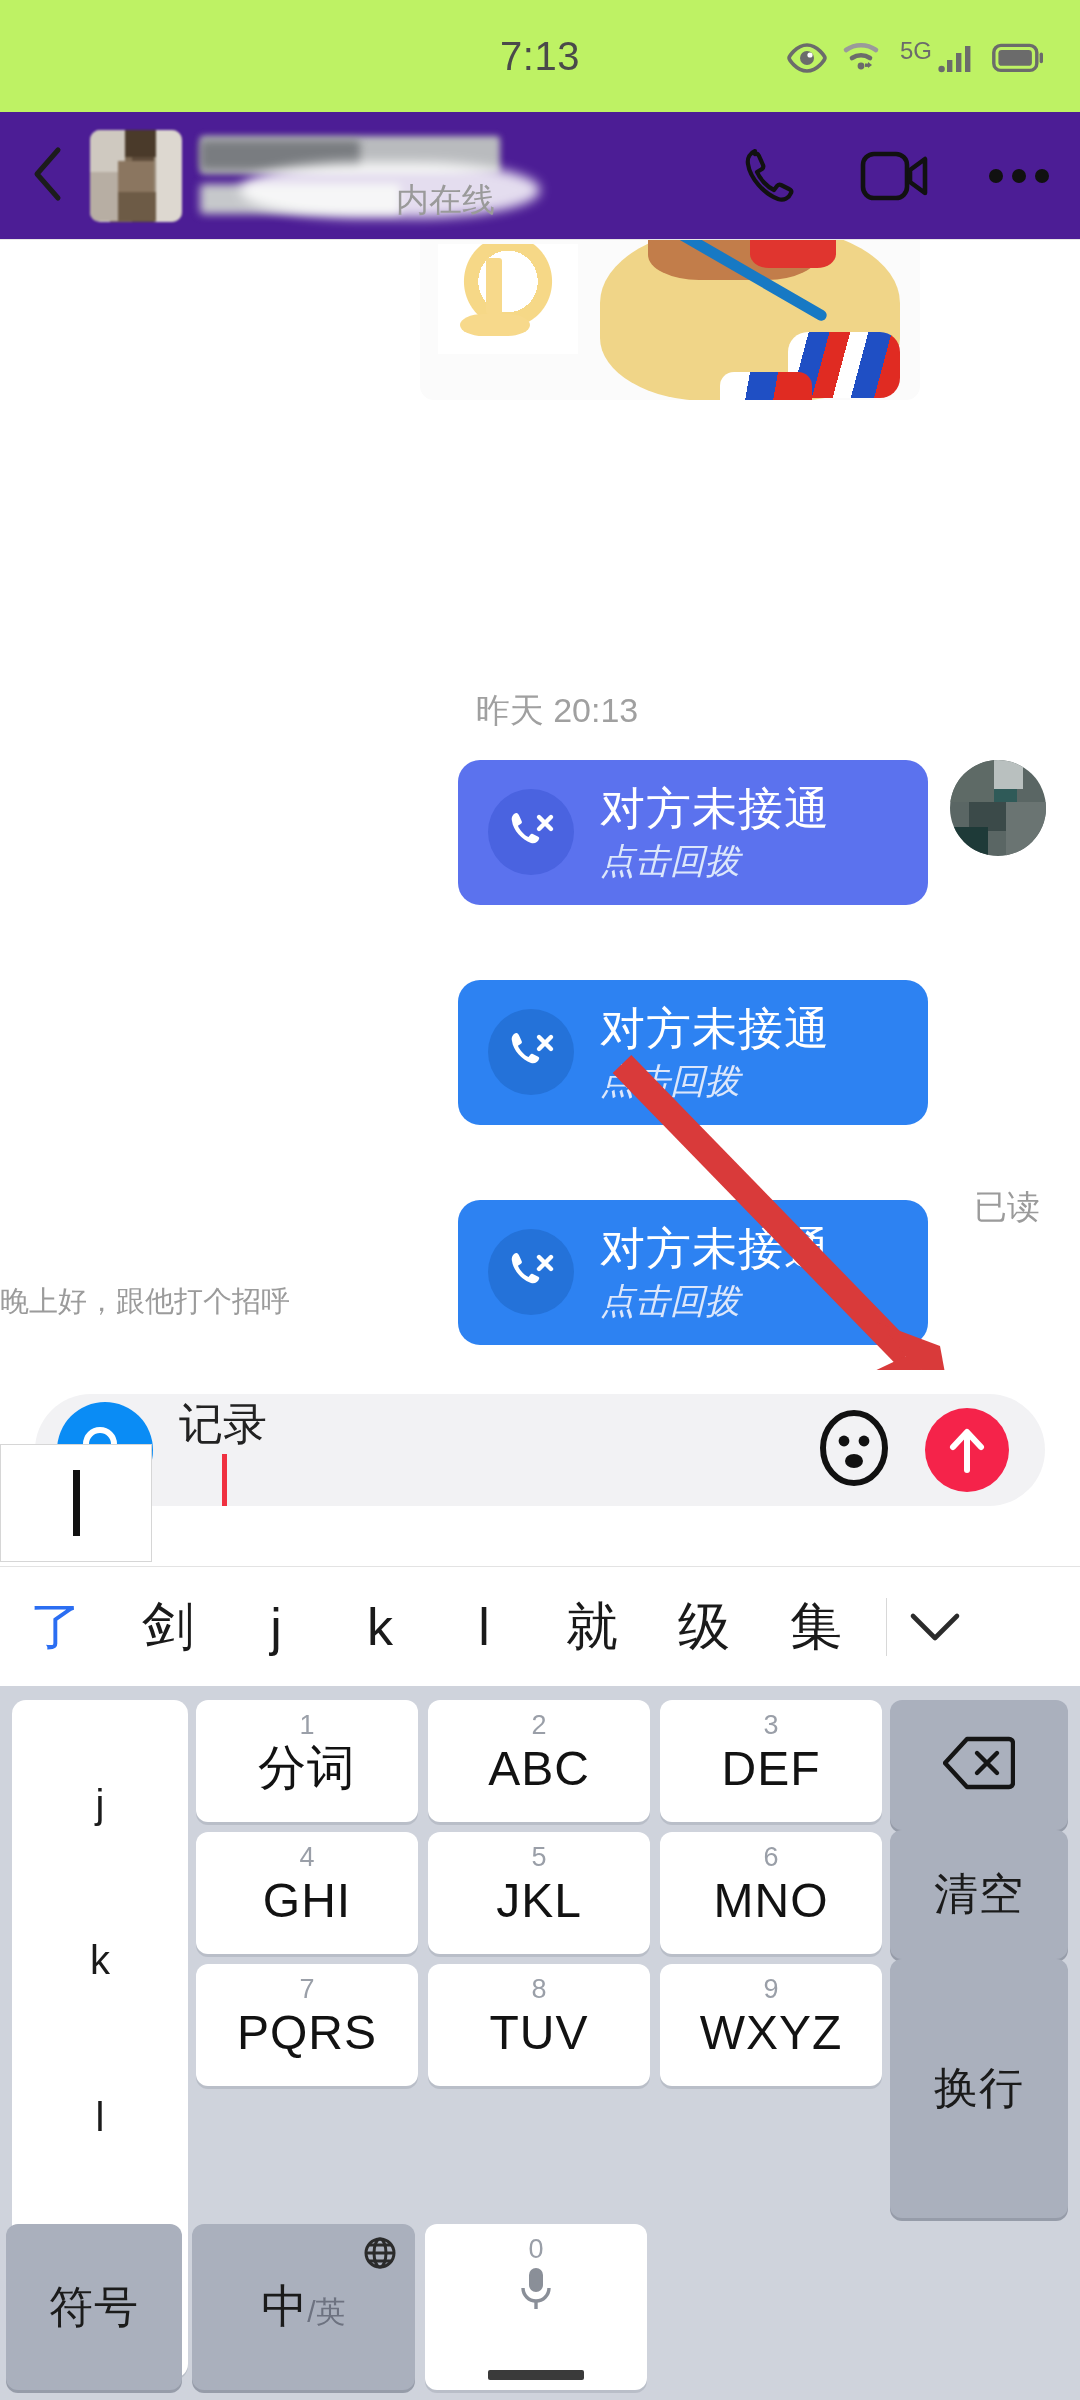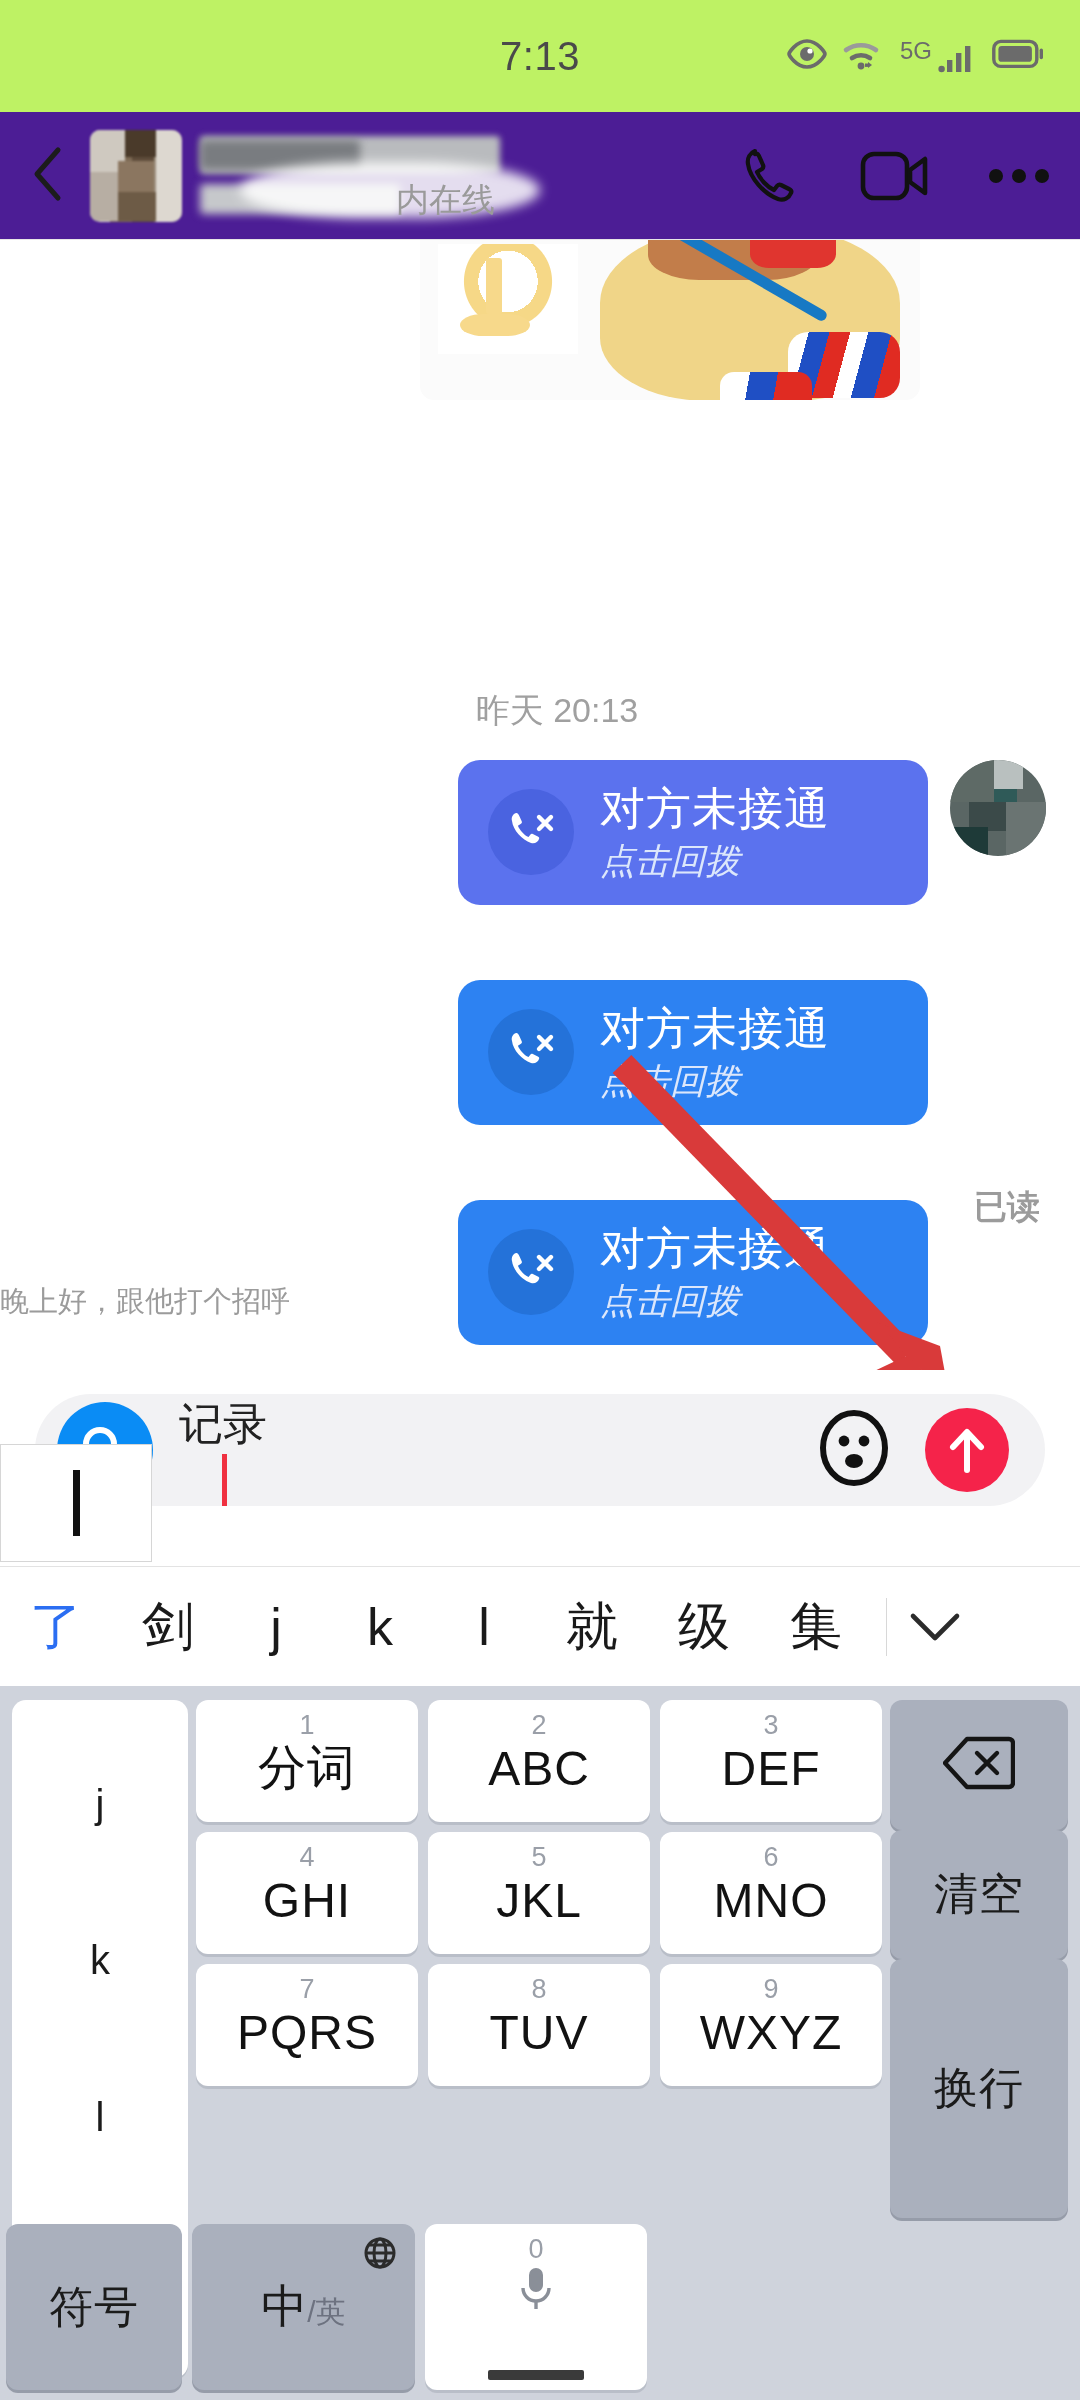--- a/index.html
+++ b/index.html
@@ -21,7 +21,7 @@
     font-size:40px; color:#4a4a4a; letter-spacing:.5px;
   }
   .sb-icons{
-    position:absolute; right:36px; display:flex; align-items:flex-start; gap:14px;
+    position:absolute; right:36px; display:flex; align-items:flex-end; gap:14px;
   }
   .sb-icons svg{ display:block; }
 

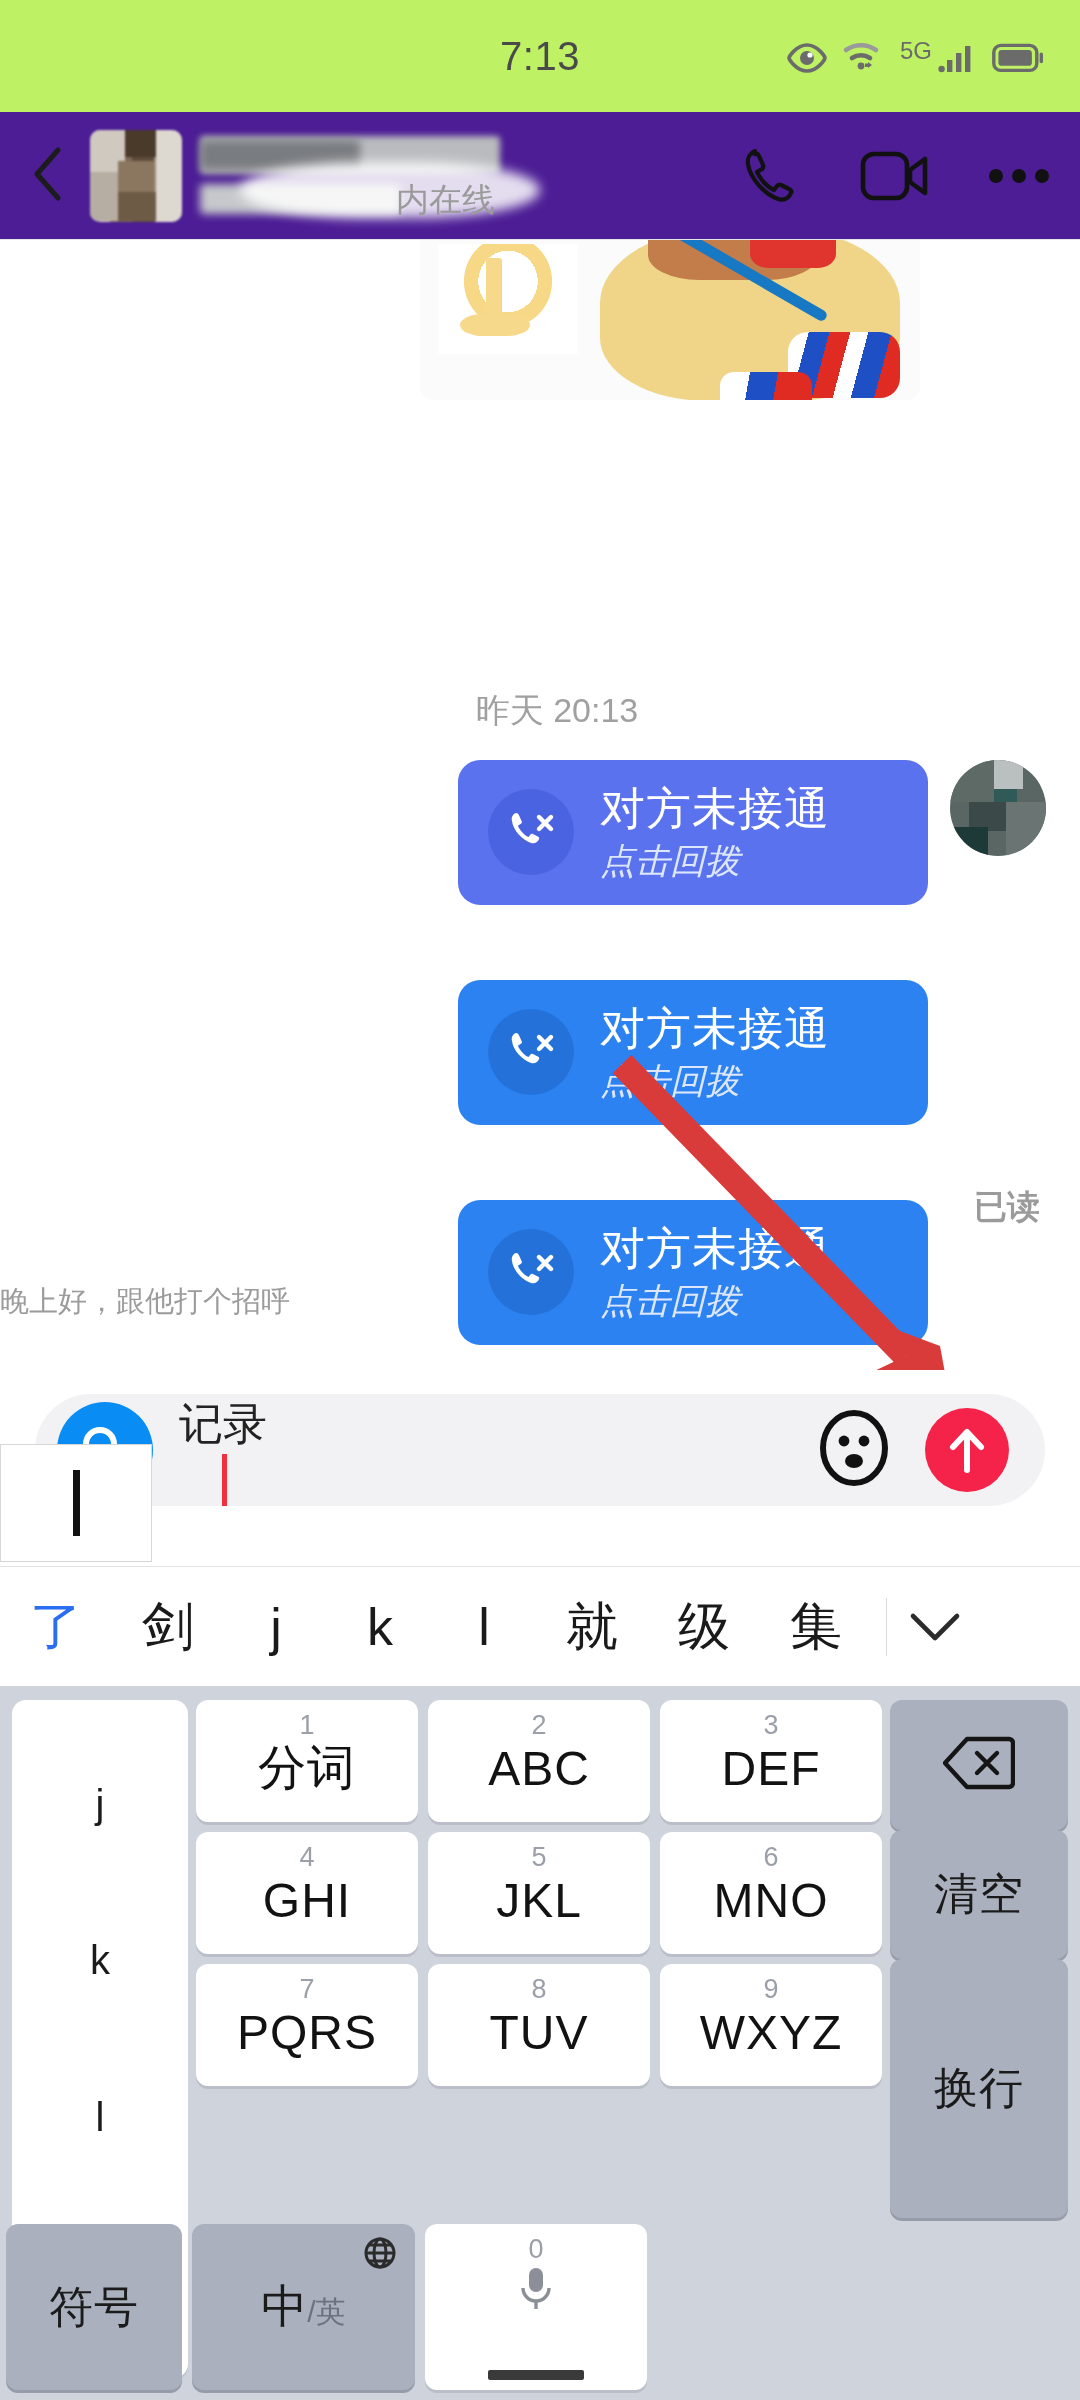--- a/index.html
+++ b/index.html
@@ -151,7 +151,7 @@
 
   .read-mark{
     position:absolute; right:40px; top:1185px;
-    font-size:33px; color:#9b9b9b;font-weight:bold;
+    font-size:33px; color:#9b9b9b;
   }
   .greet-hint{
     position:absolute; left:0; width:1080px; top:1282px;

